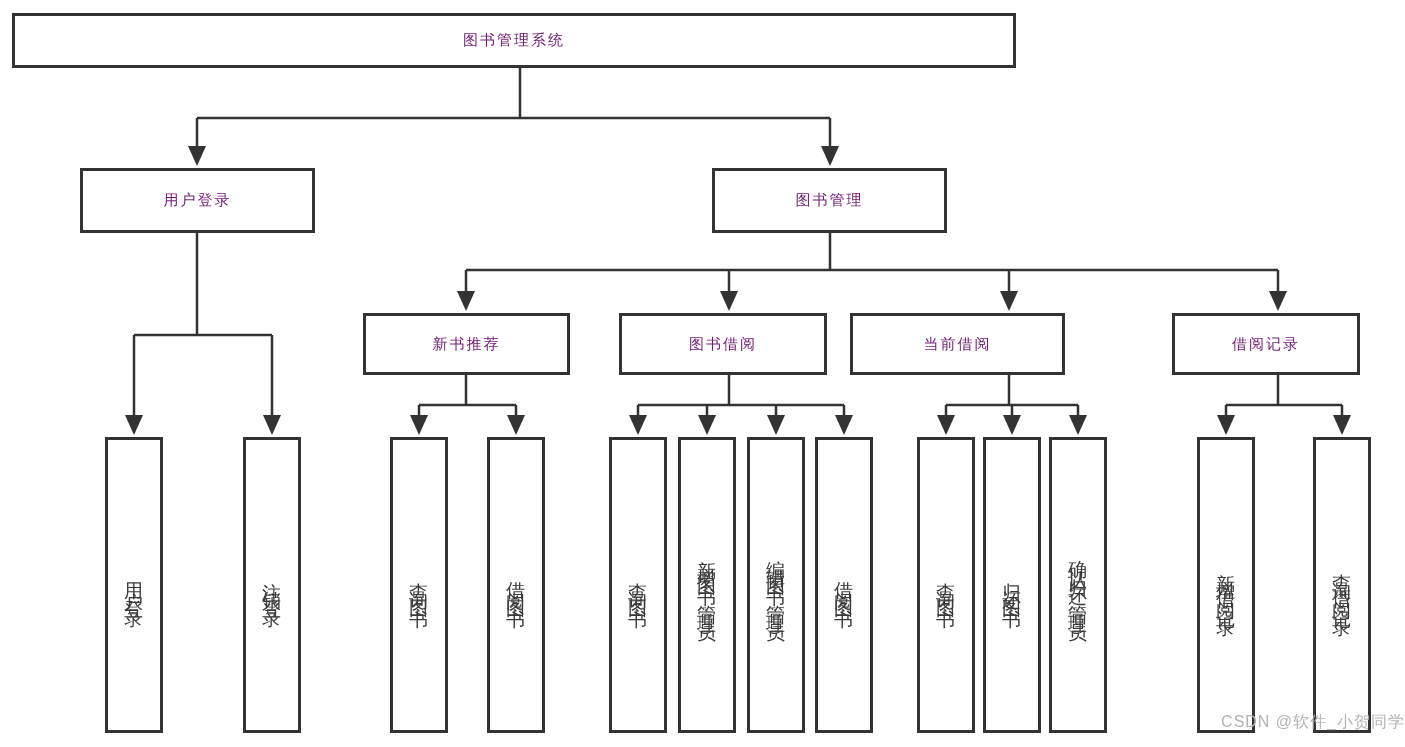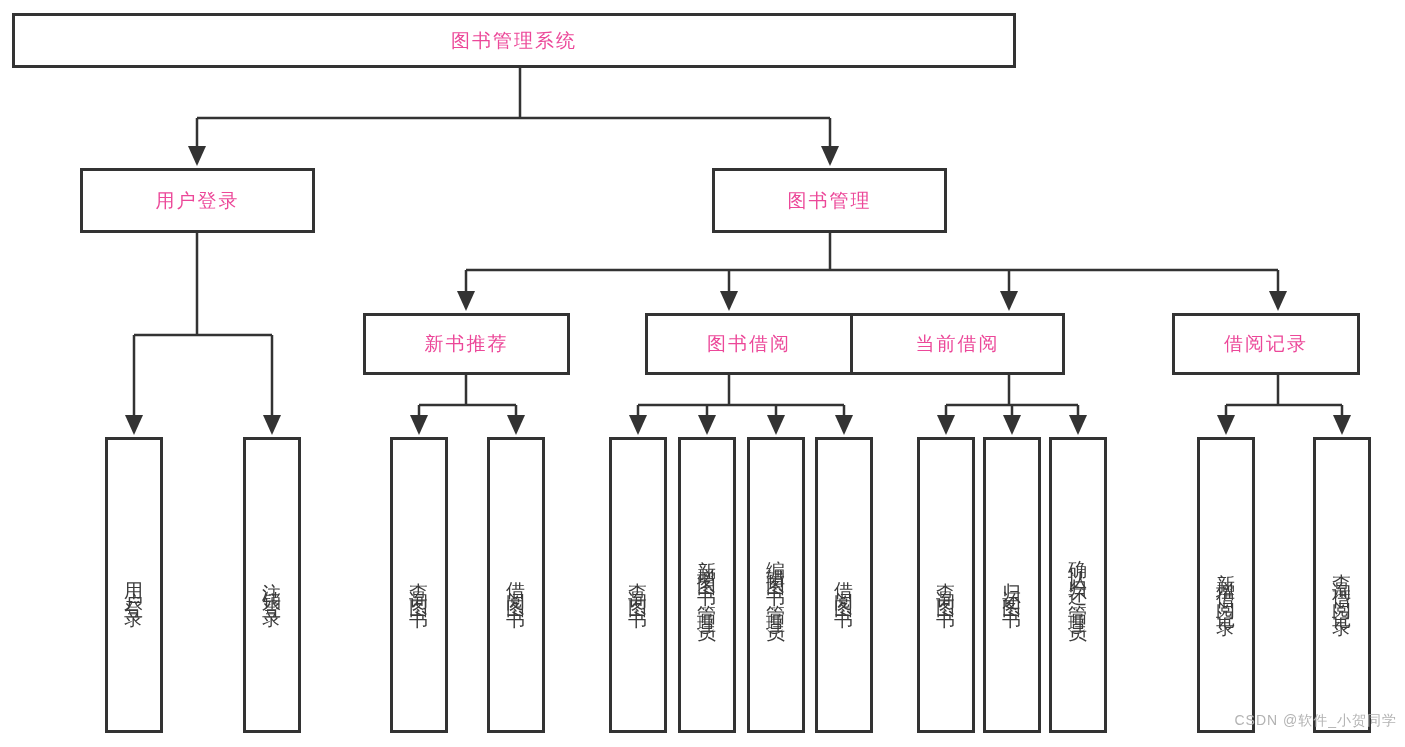--- a/index.html
+++ b/index.html
@@ -32,8 +32,8 @@
     z-index: 2;
   }
   .node-label {
-    font-size: 19px;
-    color: #ec4899;
+    font-size: 15px;
+    color: #701a75;
     letter-spacing: 2px;
     white-space: nowrap;
   }

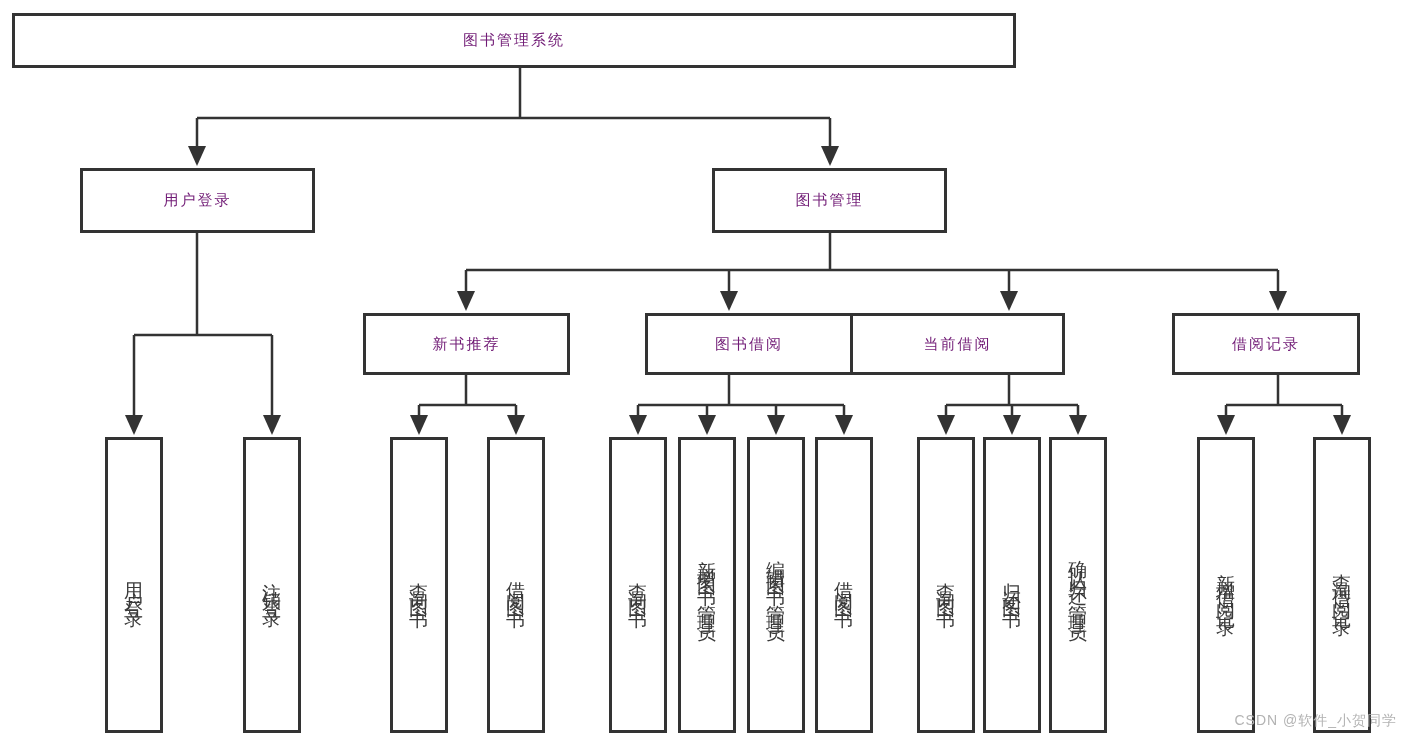--- a/index.html
+++ b/index.html
@@ -117,7 +117,7 @@
   <div class="node" style="left:712px; top:168px; width:235px; height:65px;">
     <span class="node-label">图书管理</span>
   </div>
-  <div class="node" style="left:645px; top:313px; width:208px; height:62px;">
+  <div class="node" style="left:619px; top:313px; width:208px; height:62px;">
     <span class="node-label">图书借阅</span>
   </div>
   <div class="node" style="left:850px; top:313px; width:215px; height:62px;">

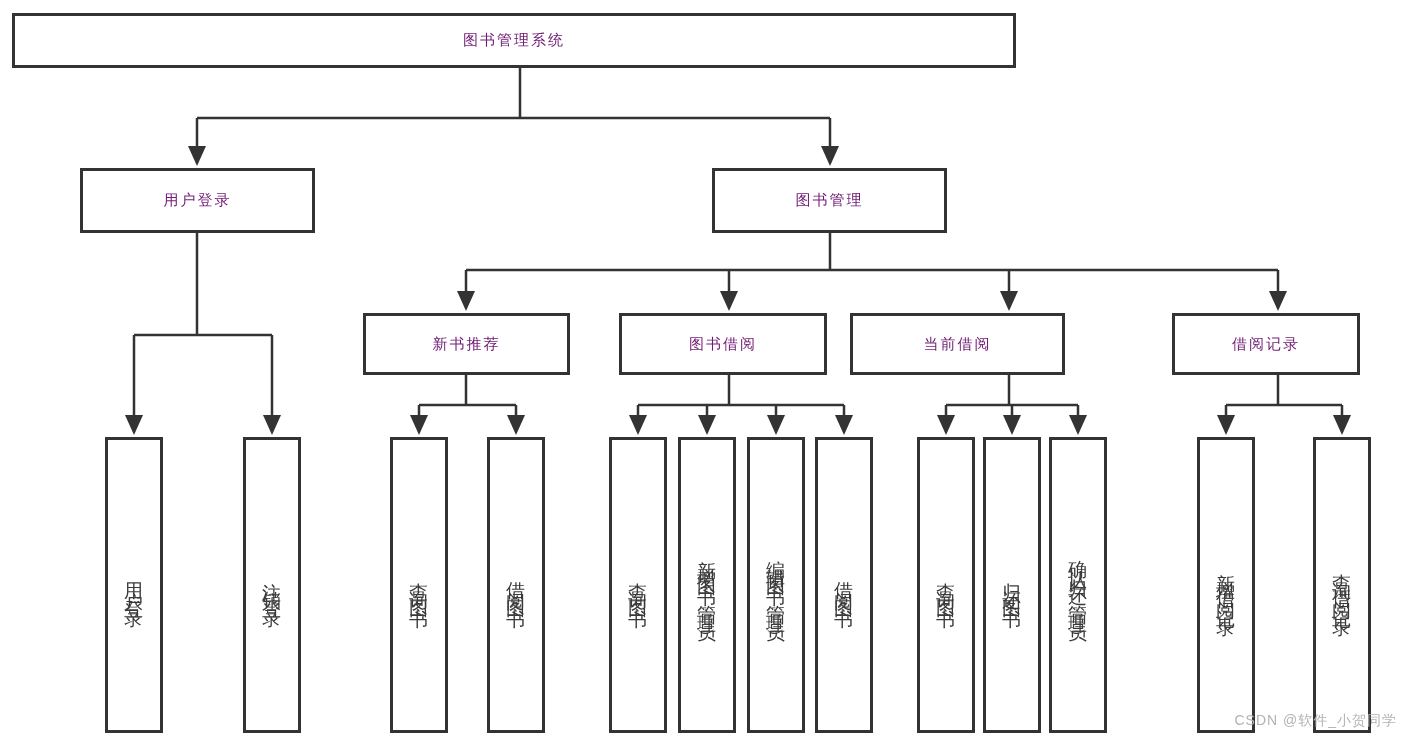--- a/index.html
+++ b/index.html
@@ -48,8 +48,8 @@
   .watermark {
     position: absolute;
     top: 712px;
-    right: 8px;
-    font-size: 14px;
+    right: 0;
+    font-size: 16px;
     color: #b3b3b3;
     letter-spacing: 1px;
     z-index: 5;

